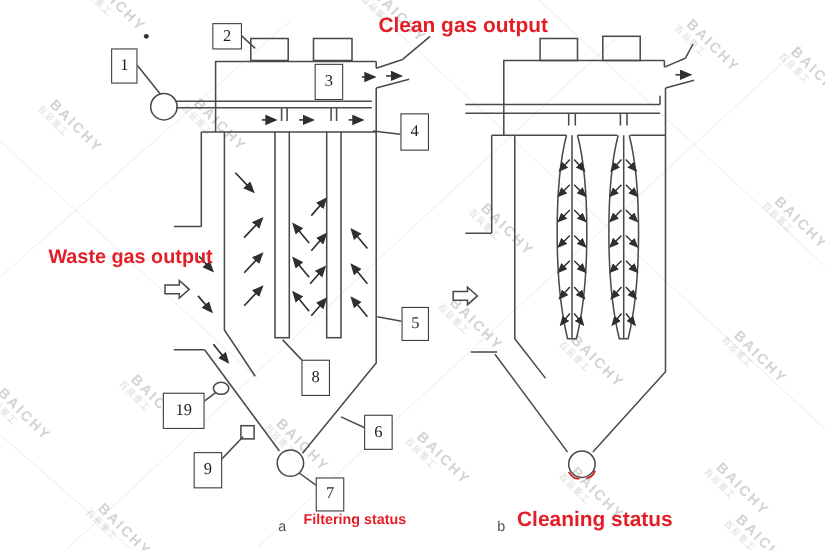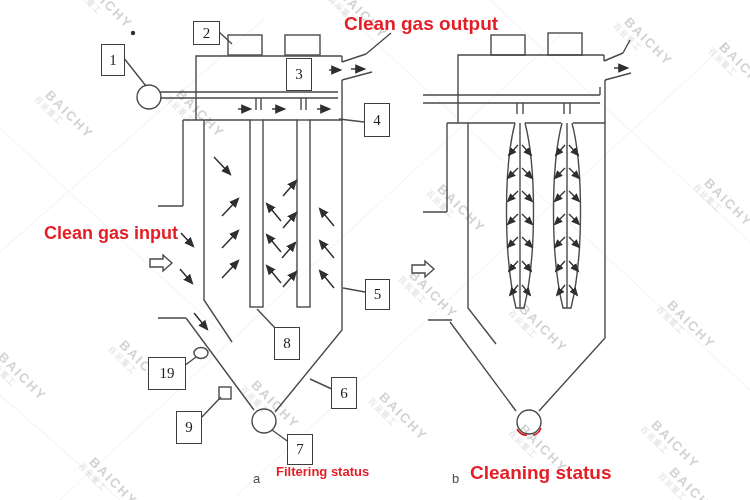--- a/index.html
+++ b/index.html
@@ -281,7 +281,7 @@
   <div class="callout" style="left:148px;top:357px;width:36px;height:31px">19</div>
 
   <div class="red-label" style="left:344px;top:13px;font-size:19px">Clean gas output</div>
-  <div class="red-label" style="left:44px;top:223px;font-size:18px">Clean gas input</div>
+  <div class="red-label" style="left:44px;top:223px;font-size:18px">Waste gas output</div>
 
   <div class="sub-letter" style="left:253px;top:471px">a</div>
   <div class="red-label" style="left:276px;top:464px;font-size:13px">Filtering status</div>

